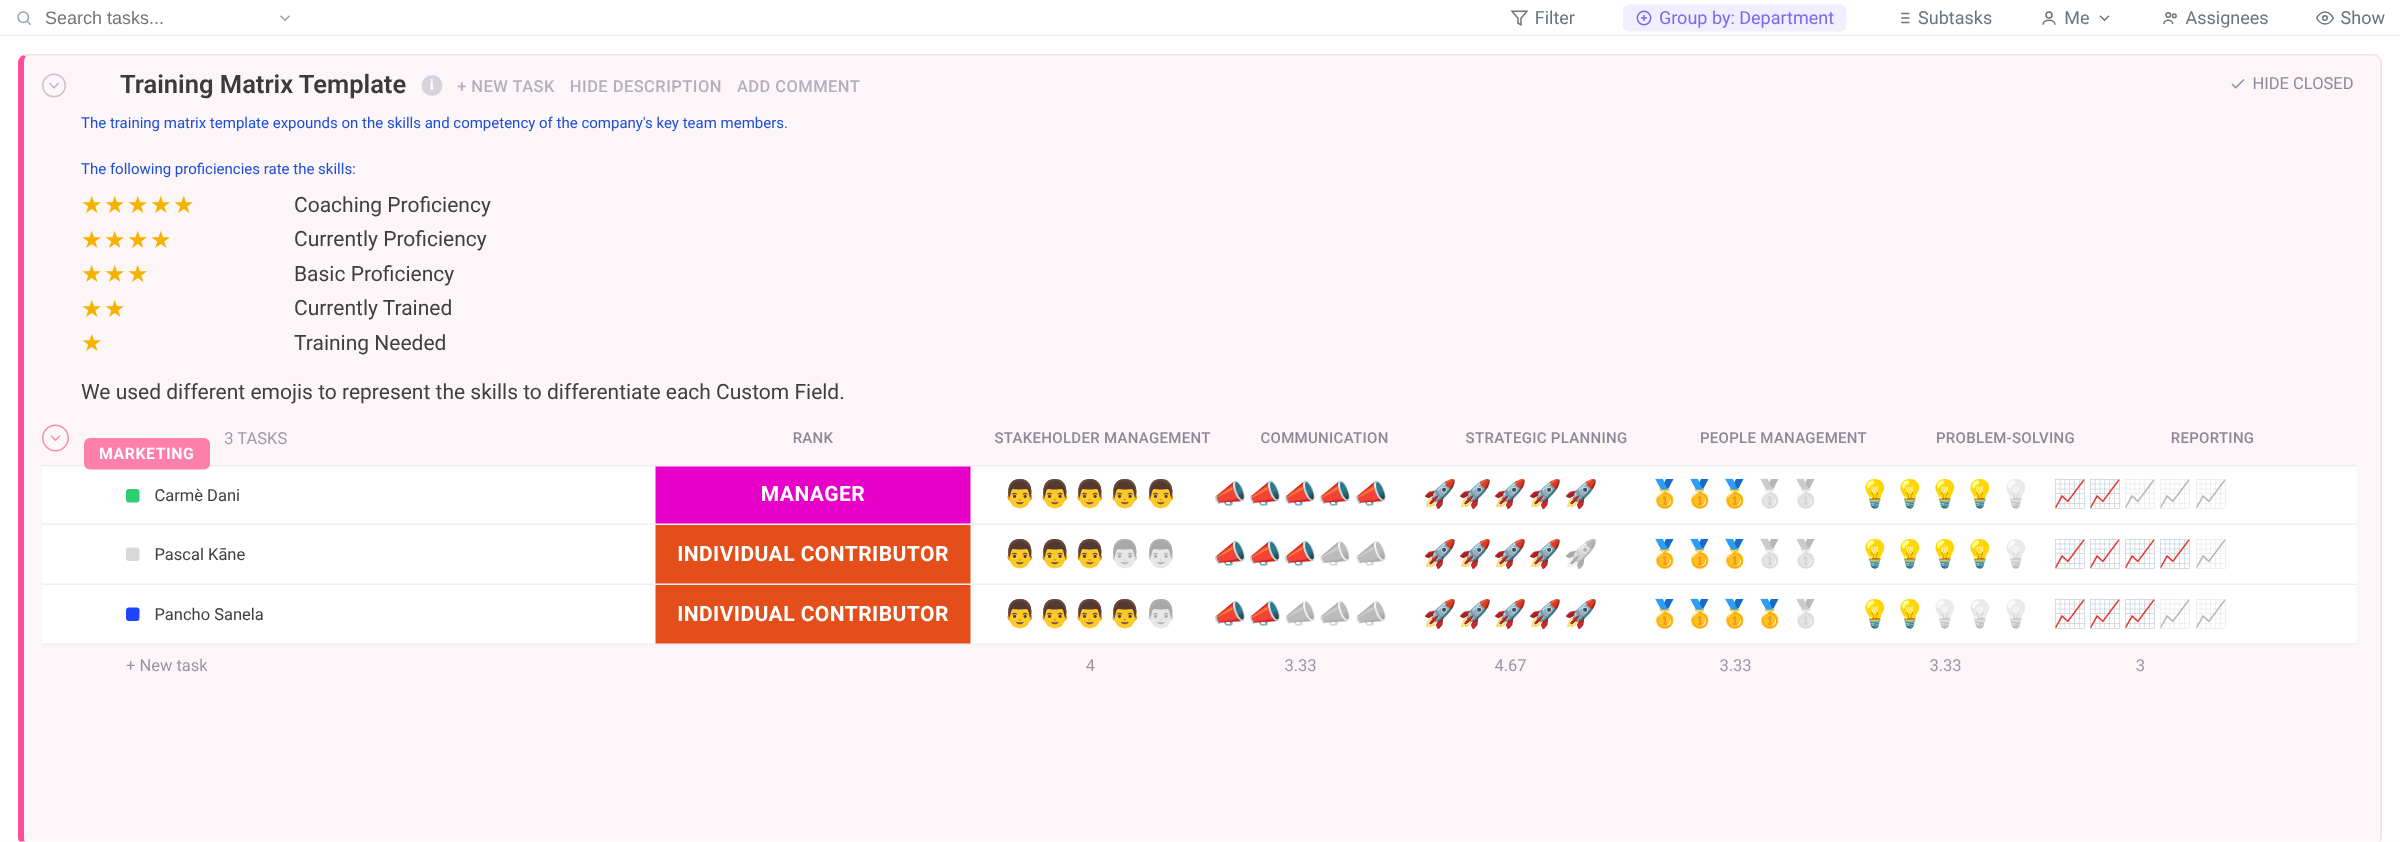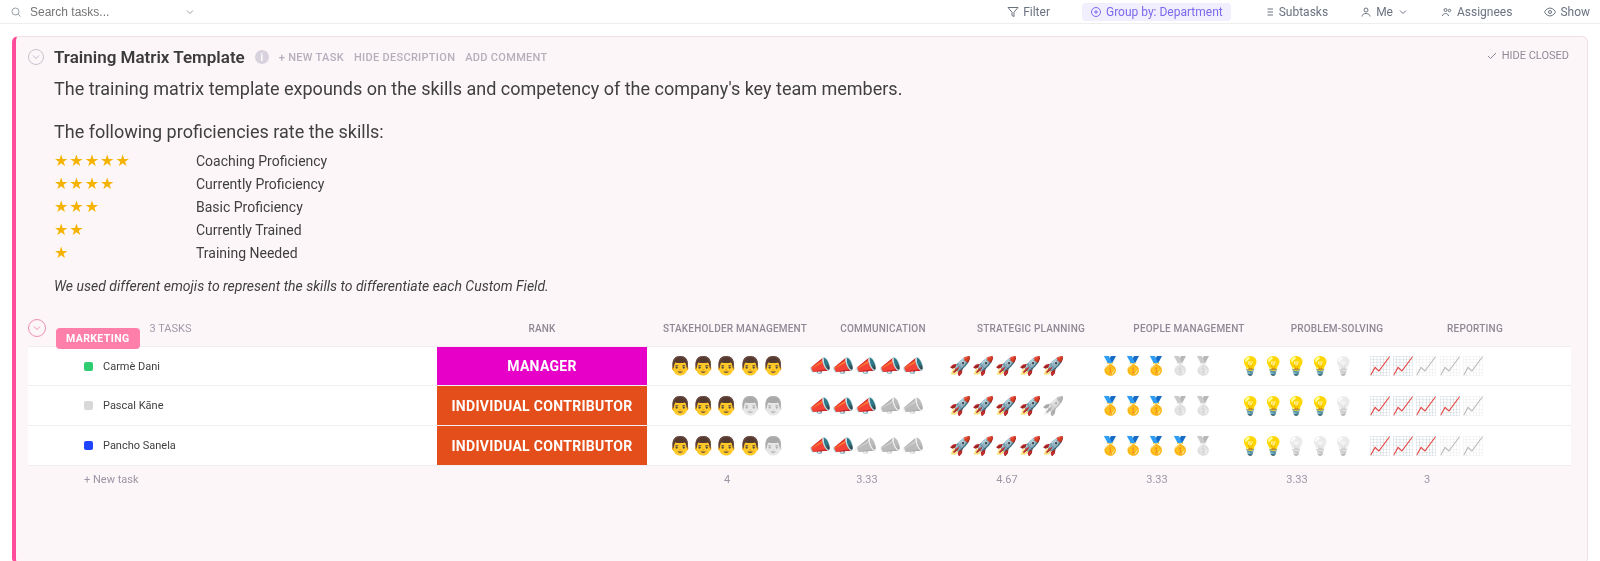--- a/index.html
+++ b/index.html
@@ -73,7 +73,7 @@
     flex-shrink:0;
   }
   .panel-title {
-    font-weight: 600; font-size: 17px; color: #3b3b3b;
+    font-weight: 600; font-size: 17px; color: #3b3b3b; margin-left: 26px;
   }
   .info-circle {
     width: 14px; height: 14px; border-radius: 50%;

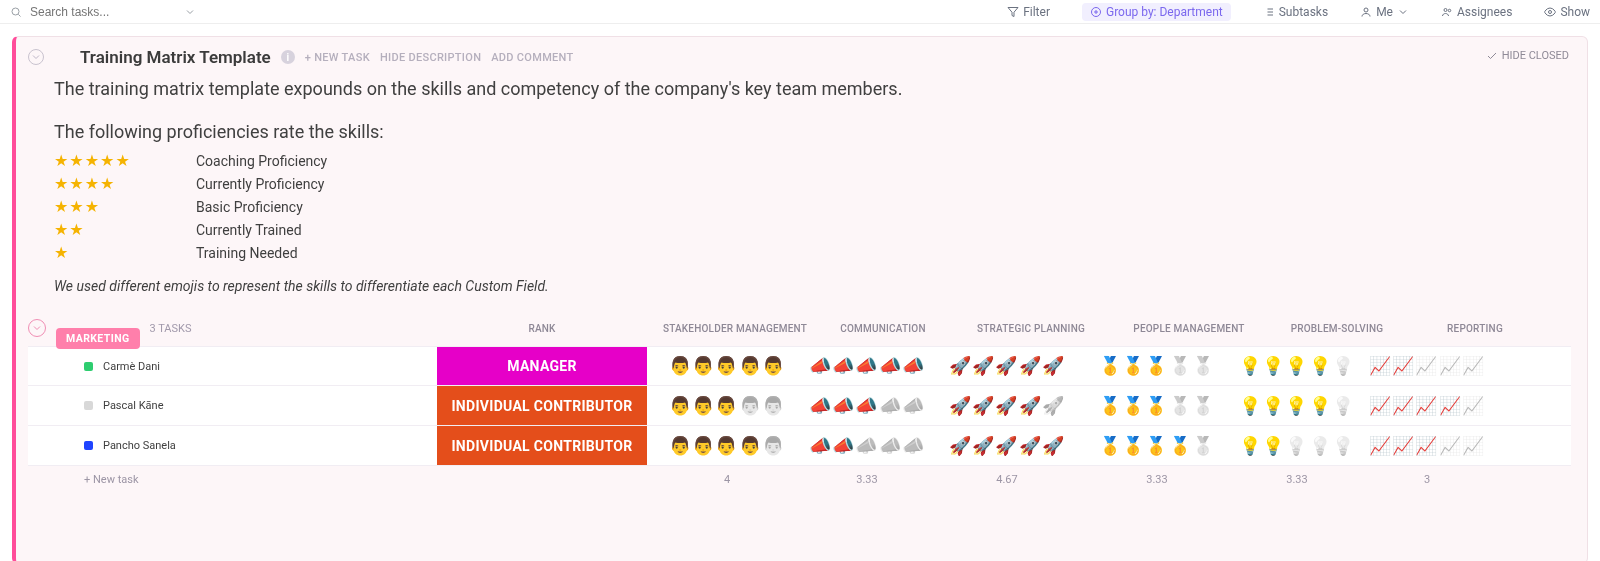--- a/index.html
+++ b/index.html
@@ -94,7 +94,7 @@
     cursor:pointer;
   }
   .description {
-    color: #404040; font-size: 18px; line-height: 1.5;
+    color: #1d4ed8; font-size: 10px; line-height: 1.5;
     margin-left: 26px;
     margin-bottom: 16px;
   }

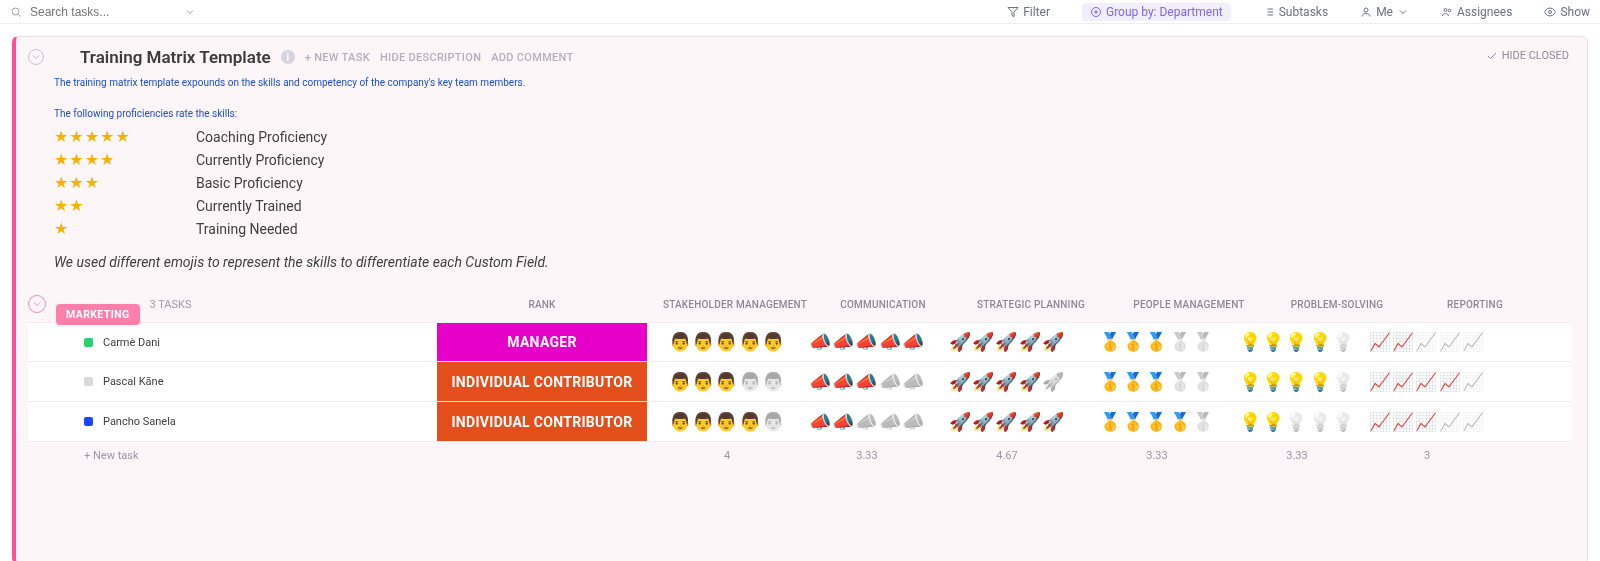--- a/index.html
+++ b/index.html
@@ -118,8 +118,7 @@
   .desc-line2 {
     margin-left: 26px;
     font-size: 14px; color: #3f3f3f;
-    margin-bottom: 20px;
-    font-style: italic;
+    margin-bottom: 8px;
   }
   
   .group-header {

